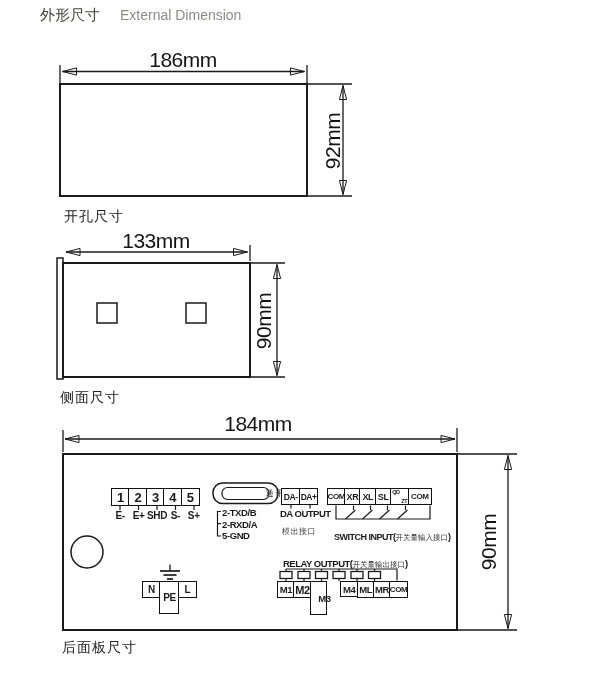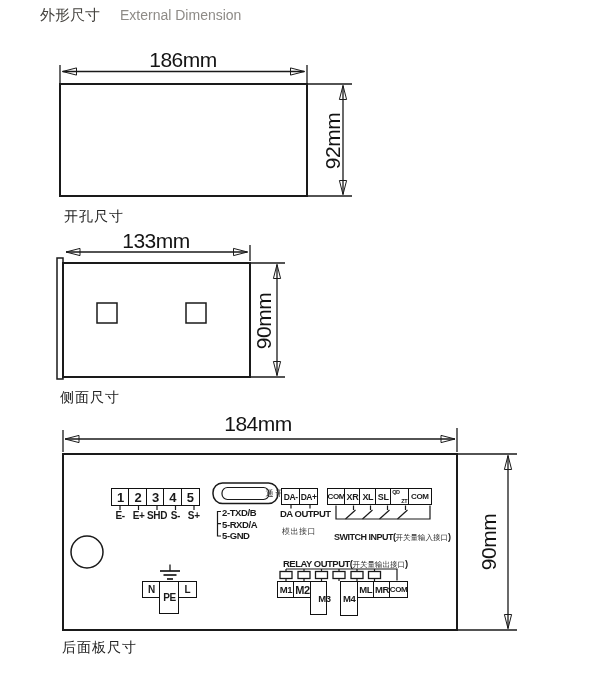--- a/index.html
+++ b/index.html
@@ -174,7 +174,7 @@
 
   <div class="commtext" style="left:222px;top:487.5px;width:47px;height:12px;">通讯接口</div>
   <div class="pinline" style="left:222px;top:507px;">2-TXD/B</div>
-  <div class="pinline" style="left:222px;top:518.5px;">5-RXD/A</div>
+  <div class="pinline" style="left:222px;top:518.5px;">2-RXD/A</div>
   <div class="pinline" style="left:222px;top:530px;">5-GND</div>
 
   <div class="cellrow" style="left:281px;top:488px;">

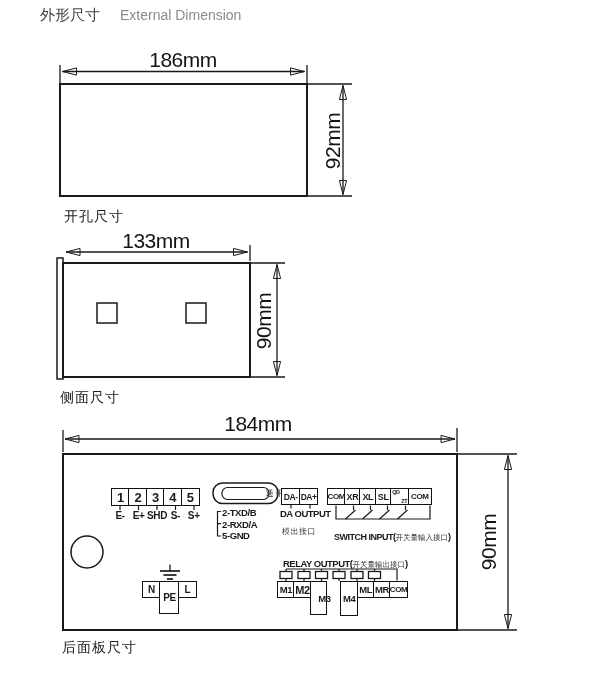--- a/index.html
+++ b/index.html
@@ -212,7 +212,7 @@
     <div class="cell" style="width:18px;height:17px;font-size:9.5px;">M1</div>
     <div class="cell" style="width:18px;height:17px;font-size:11px;">M2</div>
     <div class="cell" style="width:17.5px;height:34px;font-size:9.5px;padding-left:12px;">M3</div>
-    <div class="cell" style="width:18px;height:35px;font-size:9.5px;margin-left:13px;">M4</div>
+    <div class="cell" style="width:18px;height:16px;font-size:9.5px;margin-left:13px;">M4</div>
     <div class="cell" style="width:18px;height:17px;font-size:9.5px;">ML</div>
     <div class="cell" style="width:17.5px;height:17px;font-size:9.5px;">MR</div>
     <div class="cell" style="width:19px;height:17px;font-size:8px;">COM</div>

